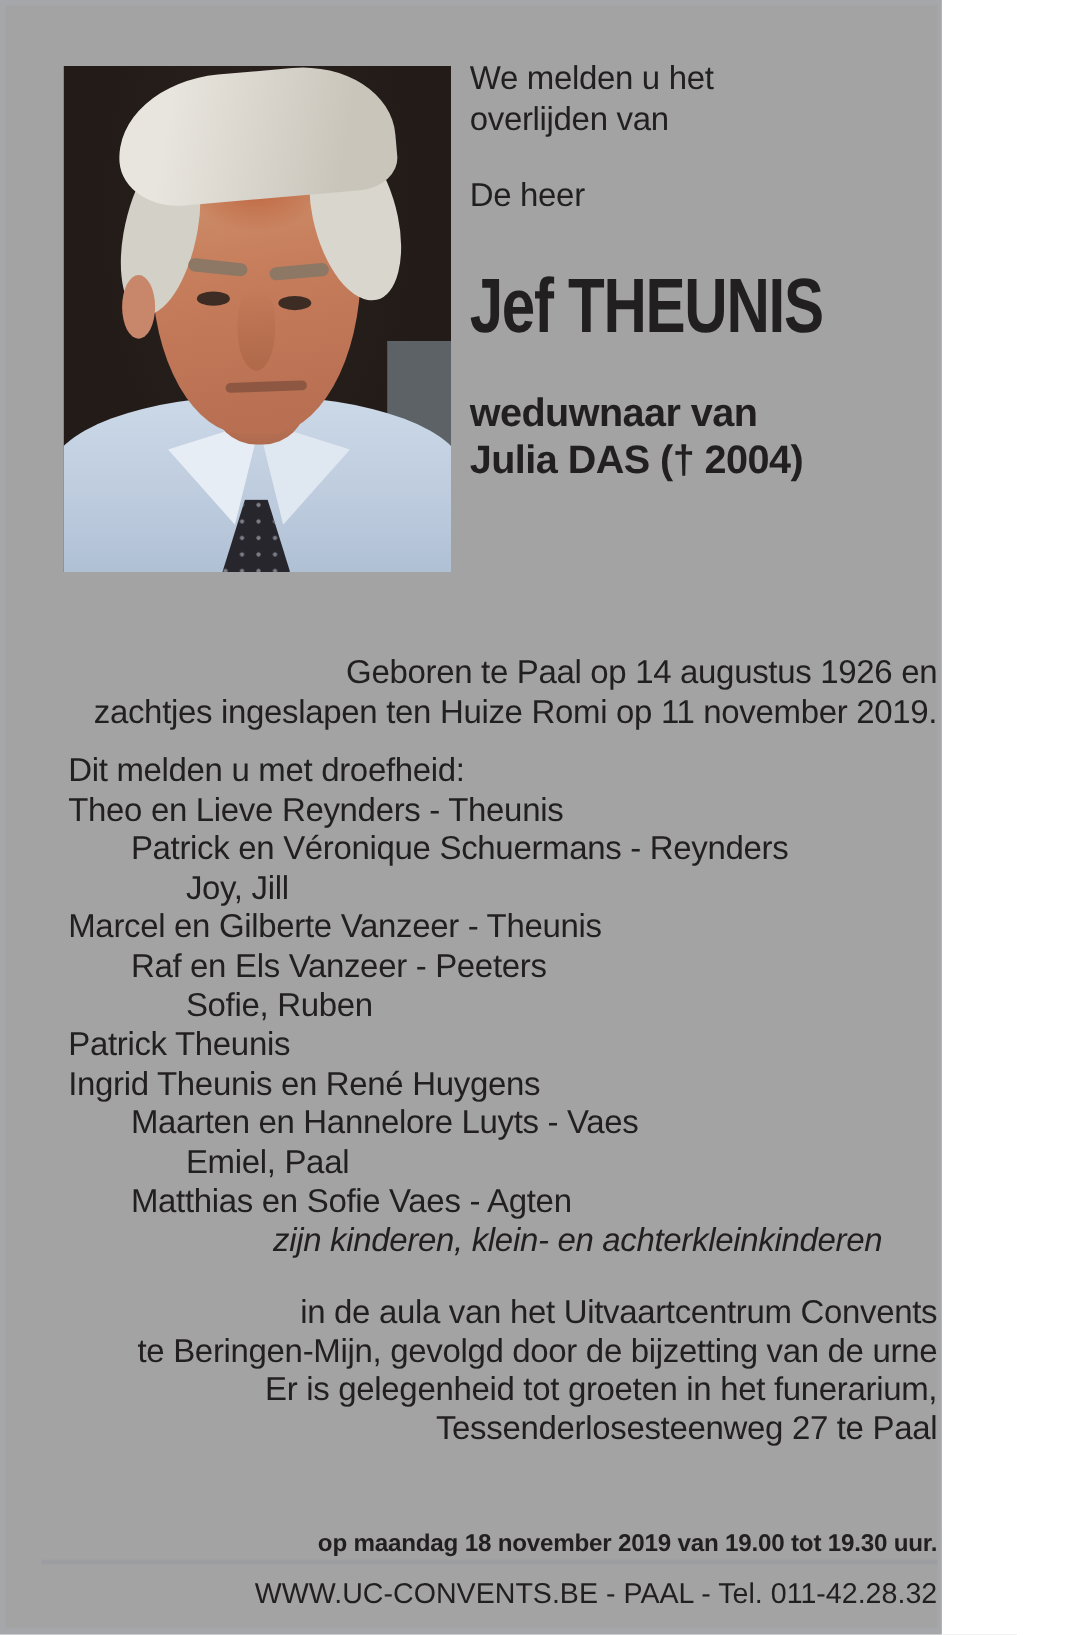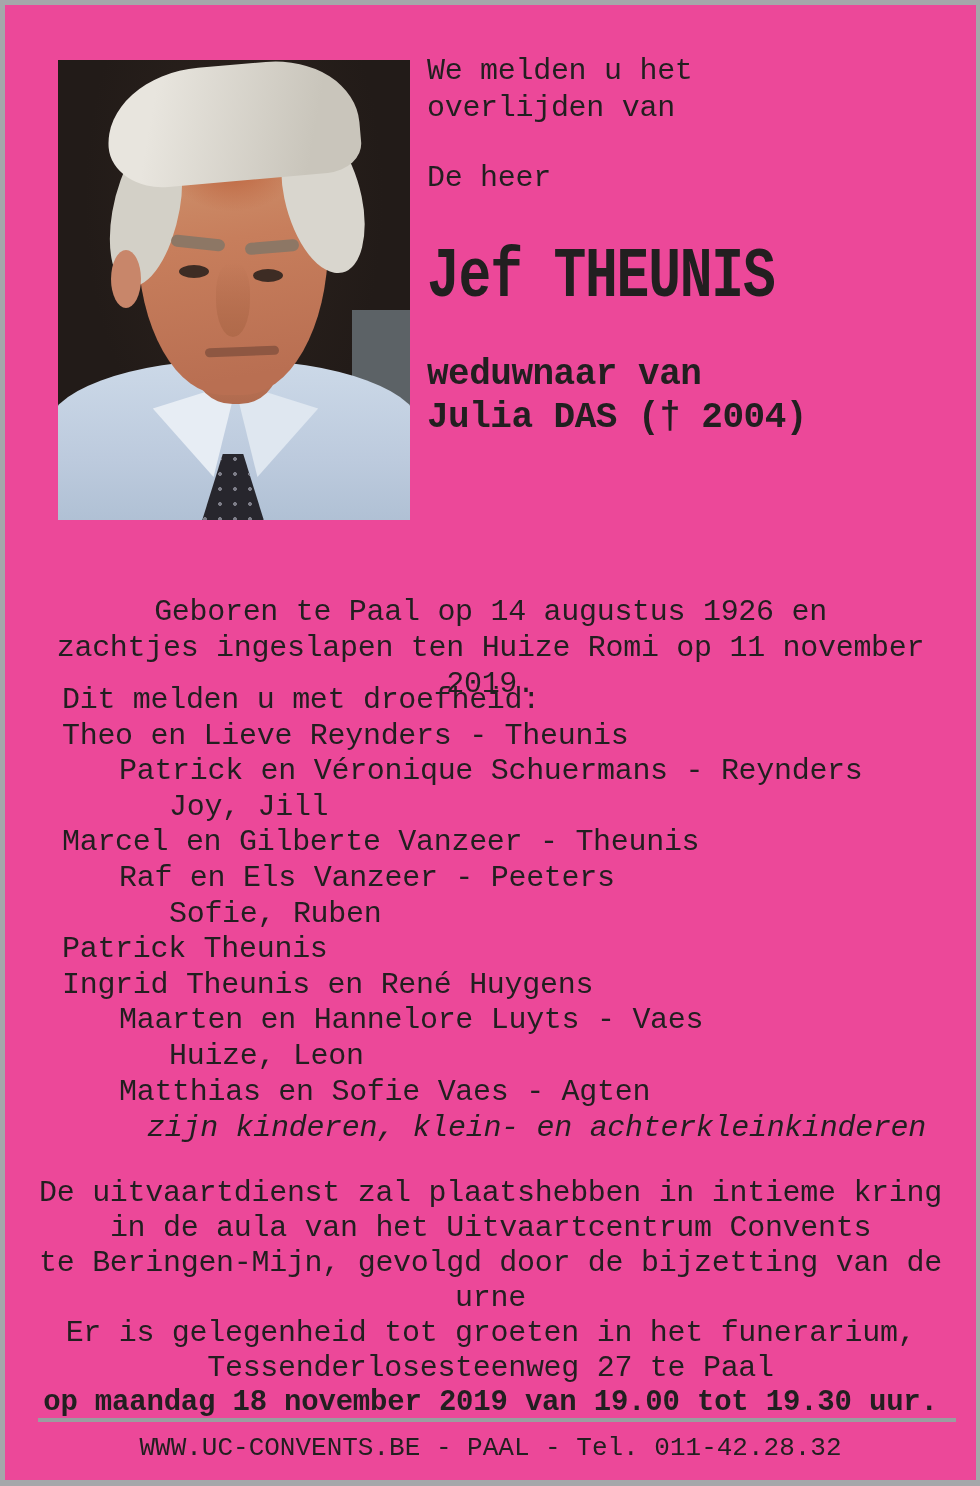--- a/index.html
+++ b/index.html
@@ -4,10 +4,10 @@
 <style>
   html,body{margin:0;padding:0;background:#ffffff;}
   .card{
-    position:relative;width:980px;height:1486px;box-sizing:border-box;
+    position:relative;width:856px;height:1486px;box-sizing:border-box;
     border-style:solid;border-color:#a5a7aa;border-width:5px 4px 6px 5px;
-    background:#ec4899;color:#221f20;overflow:hidden;
-    font-family:Liberation Mono, monospace;letter-spacing:-0.3px;
+    background:#a3a3a3;color:#221f20;overflow:hidden;
+    font-family:Liberation Sans, sans-serif;letter-spacing:-0.3px;
   }
   .abs{position:absolute;}
   .body-txt{font-size:30px;line-height:35.6px;}

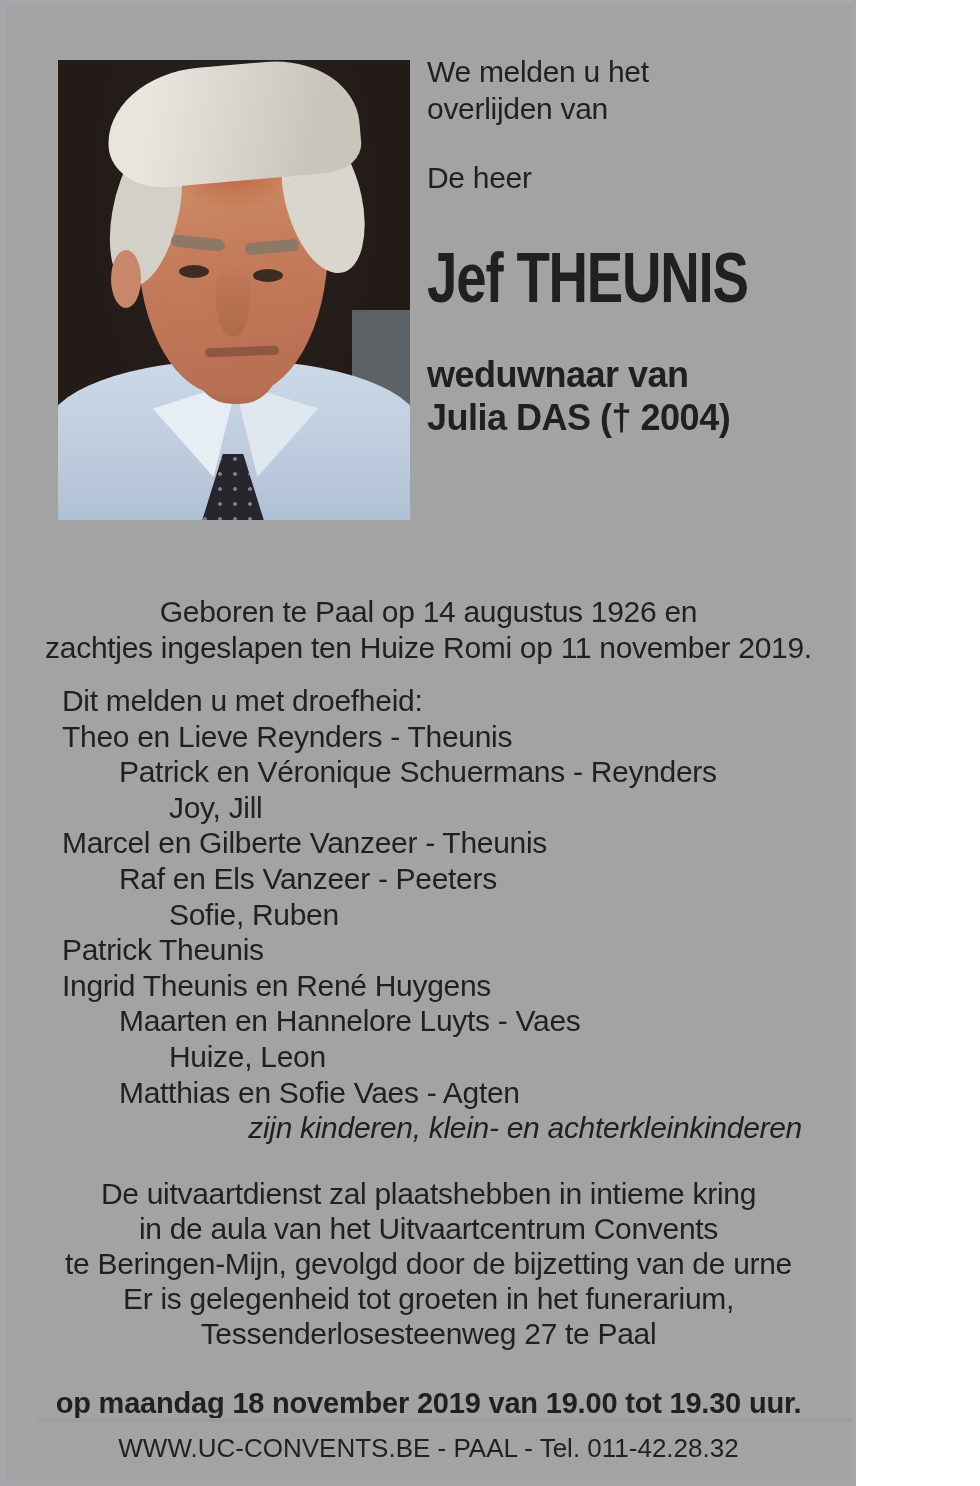--- a/index.html
+++ b/index.html
@@ -11,7 +11,7 @@
   }
   .abs{position:absolute;}
   .body-txt{font-size:30px;line-height:35.6px;}
-  .centered{left:0;right:0;text-align:center;}
+  .centered{left:0;right:0;text-align:right;}
 
   
   .intro{left:422px;top:48px;font-size:30px;line-height:37px;}

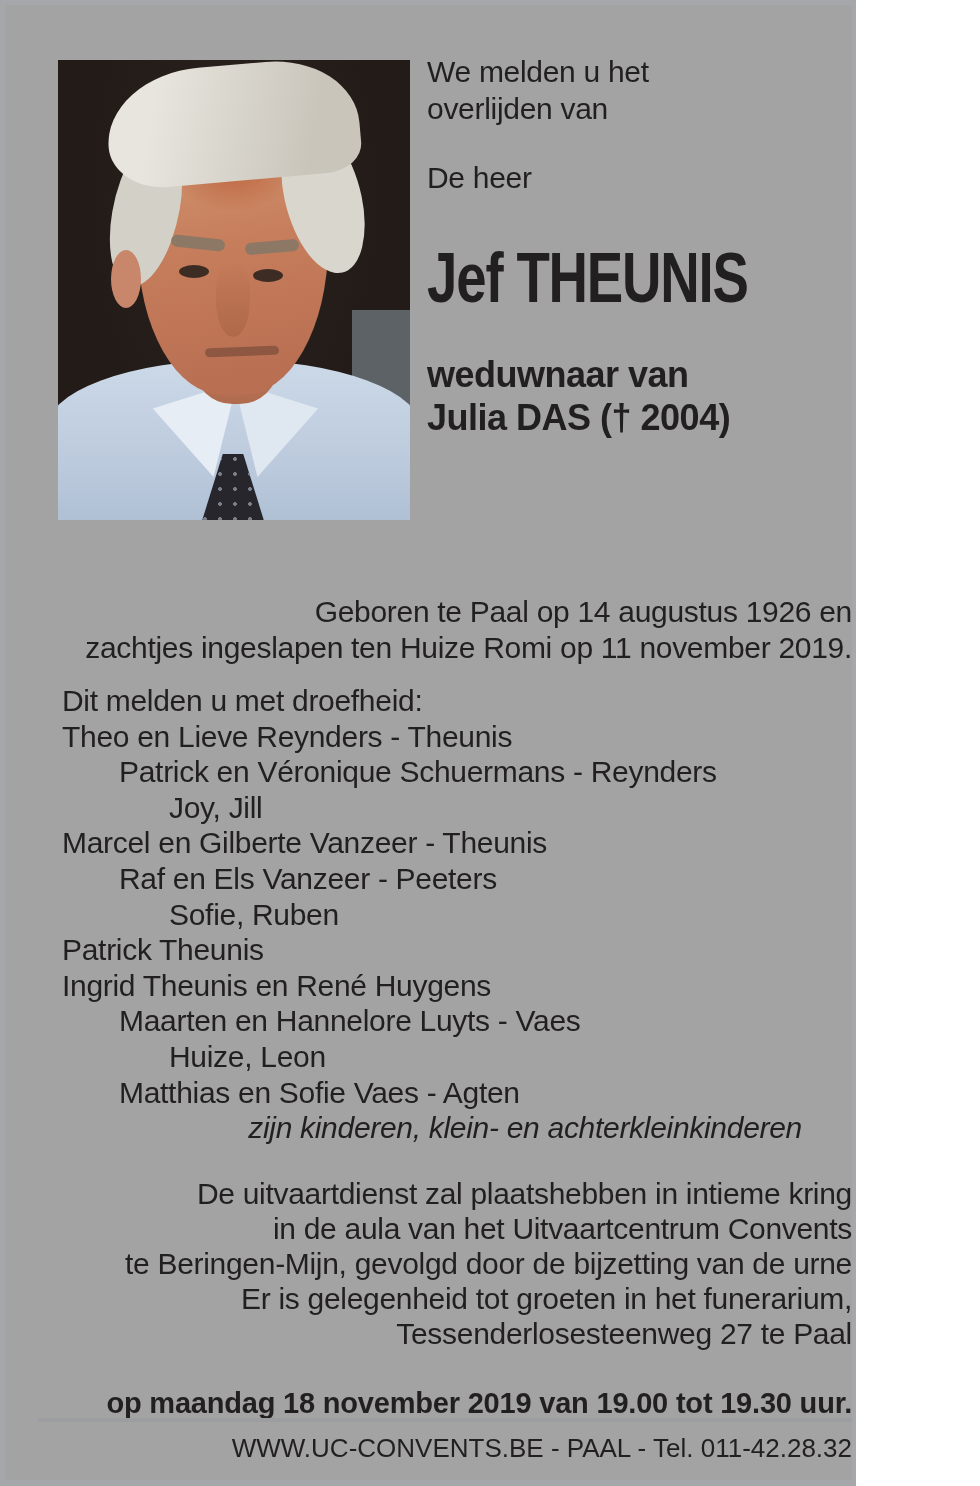--- a/index.html
+++ b/index.html
@@ -136,7 +136,7 @@
     <div class="ind-0">Patrick Theunis</div>
     <div class="ind-0">Ingrid Theunis en René Huygens</div>
     <div class="ind-1">Maarten en Hannelore Luyts - Vaes</div>
-    <div class="ind-2">Huize, Leon</div>
+    <div class="ind-2">Emiel, Paal</div>
     <div class="ind-1">Matthias en Sofie Vaes - Agten</div>
   </div>
 

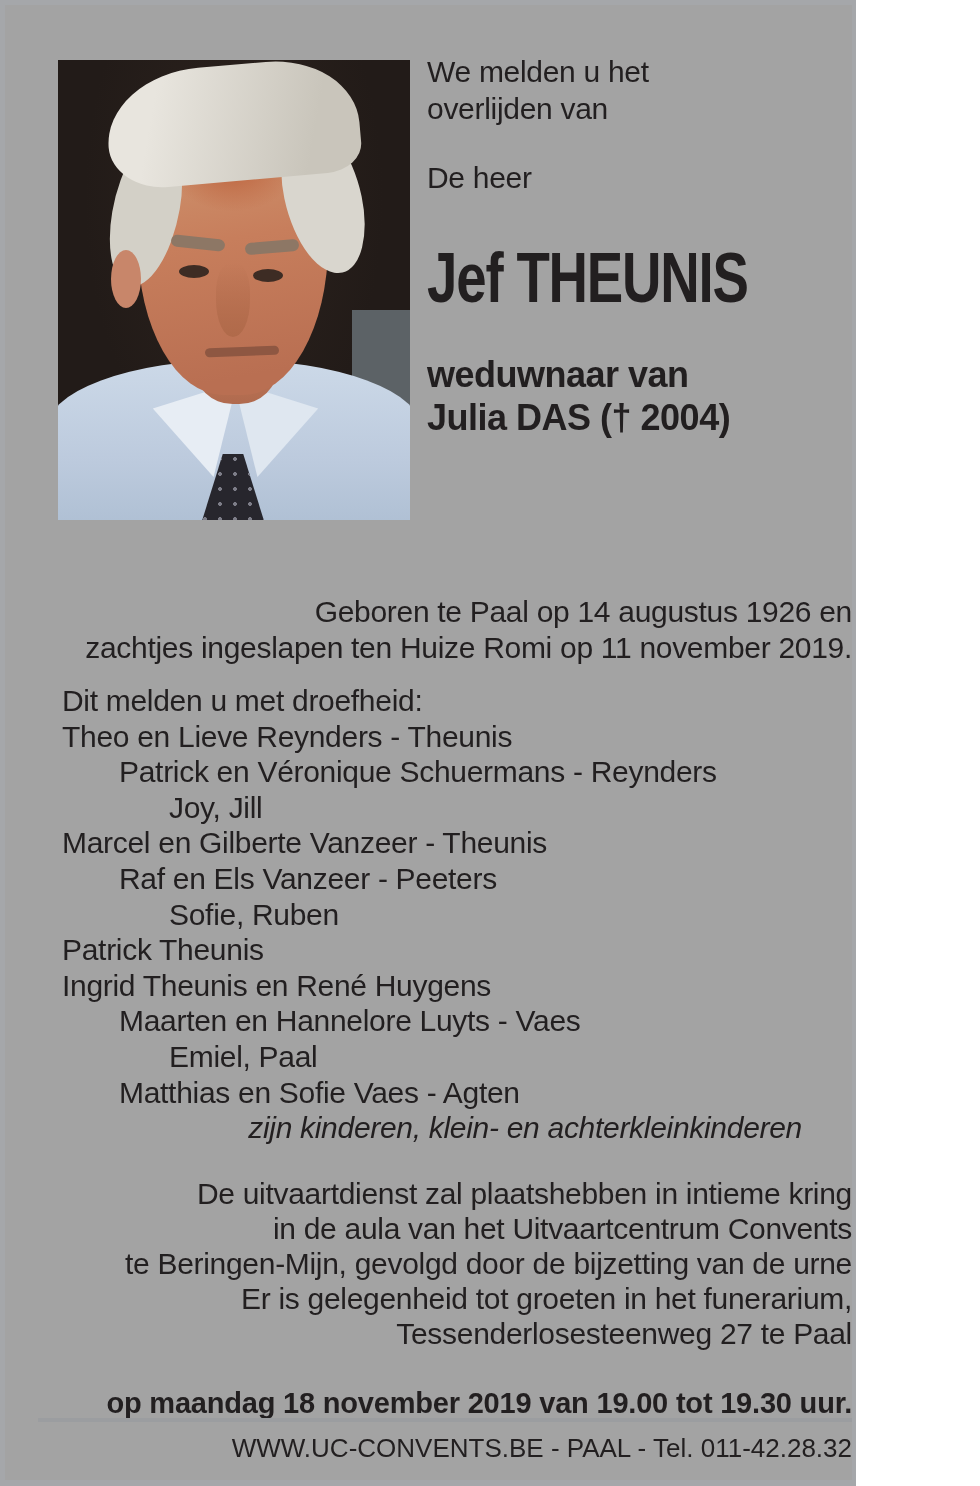--- a/index.html
+++ b/index.html
@@ -143,7 +143,6 @@
   <div class="abs closing">zijn kinderen, klein- en achterkleinkinderen</div>
 
   <div class="abs centered funeral">
-    <div>De uitvaartdienst zal plaatshebben in intieme kring</div>
     <div>in de aula van het Uitvaartcentrum Convents</div>
     <div>te Beringen-Mijn, gevolgd door de bijzetting van de urne</div>
     <div>Er is gelegenheid tot groeten in het funerarium,</div>

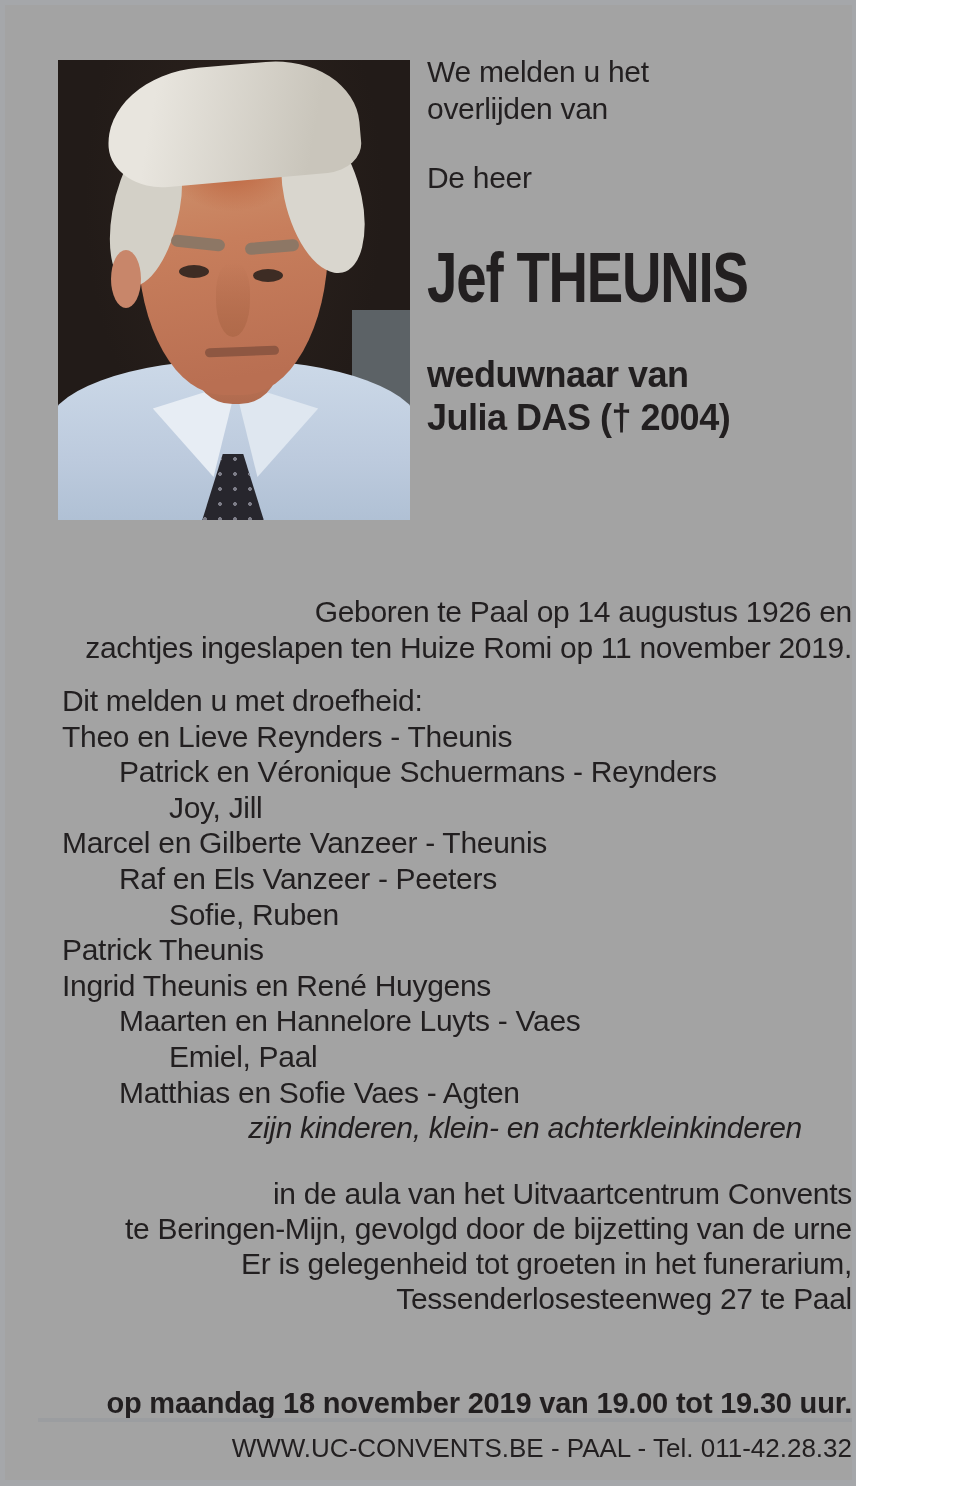--- a/index.html
+++ b/index.html
@@ -32,7 +32,7 @@
   .closing{right:50px;top:1106px;font-size:30px;font-style:italic;text-align:left;}
 
   .funeral{top:1171px;font-size:30px;line-height:35px;}
-  .visit{top:1381px;font-size:29px;line-height:34px;font-weight:bold;letter-spacing:-0.2px;}
+  .visit{top:1381px;font-size:22px;line-height:34px;font-weight:bold;letter-spacing:-0.2px;}
   .rule{left:33px;width:918px;top:1413px;height:4px;background:#9b9da0;}
   .footer{top:1426px;font-size:26px;line-height:34px;letter-spacing:0;}
 

